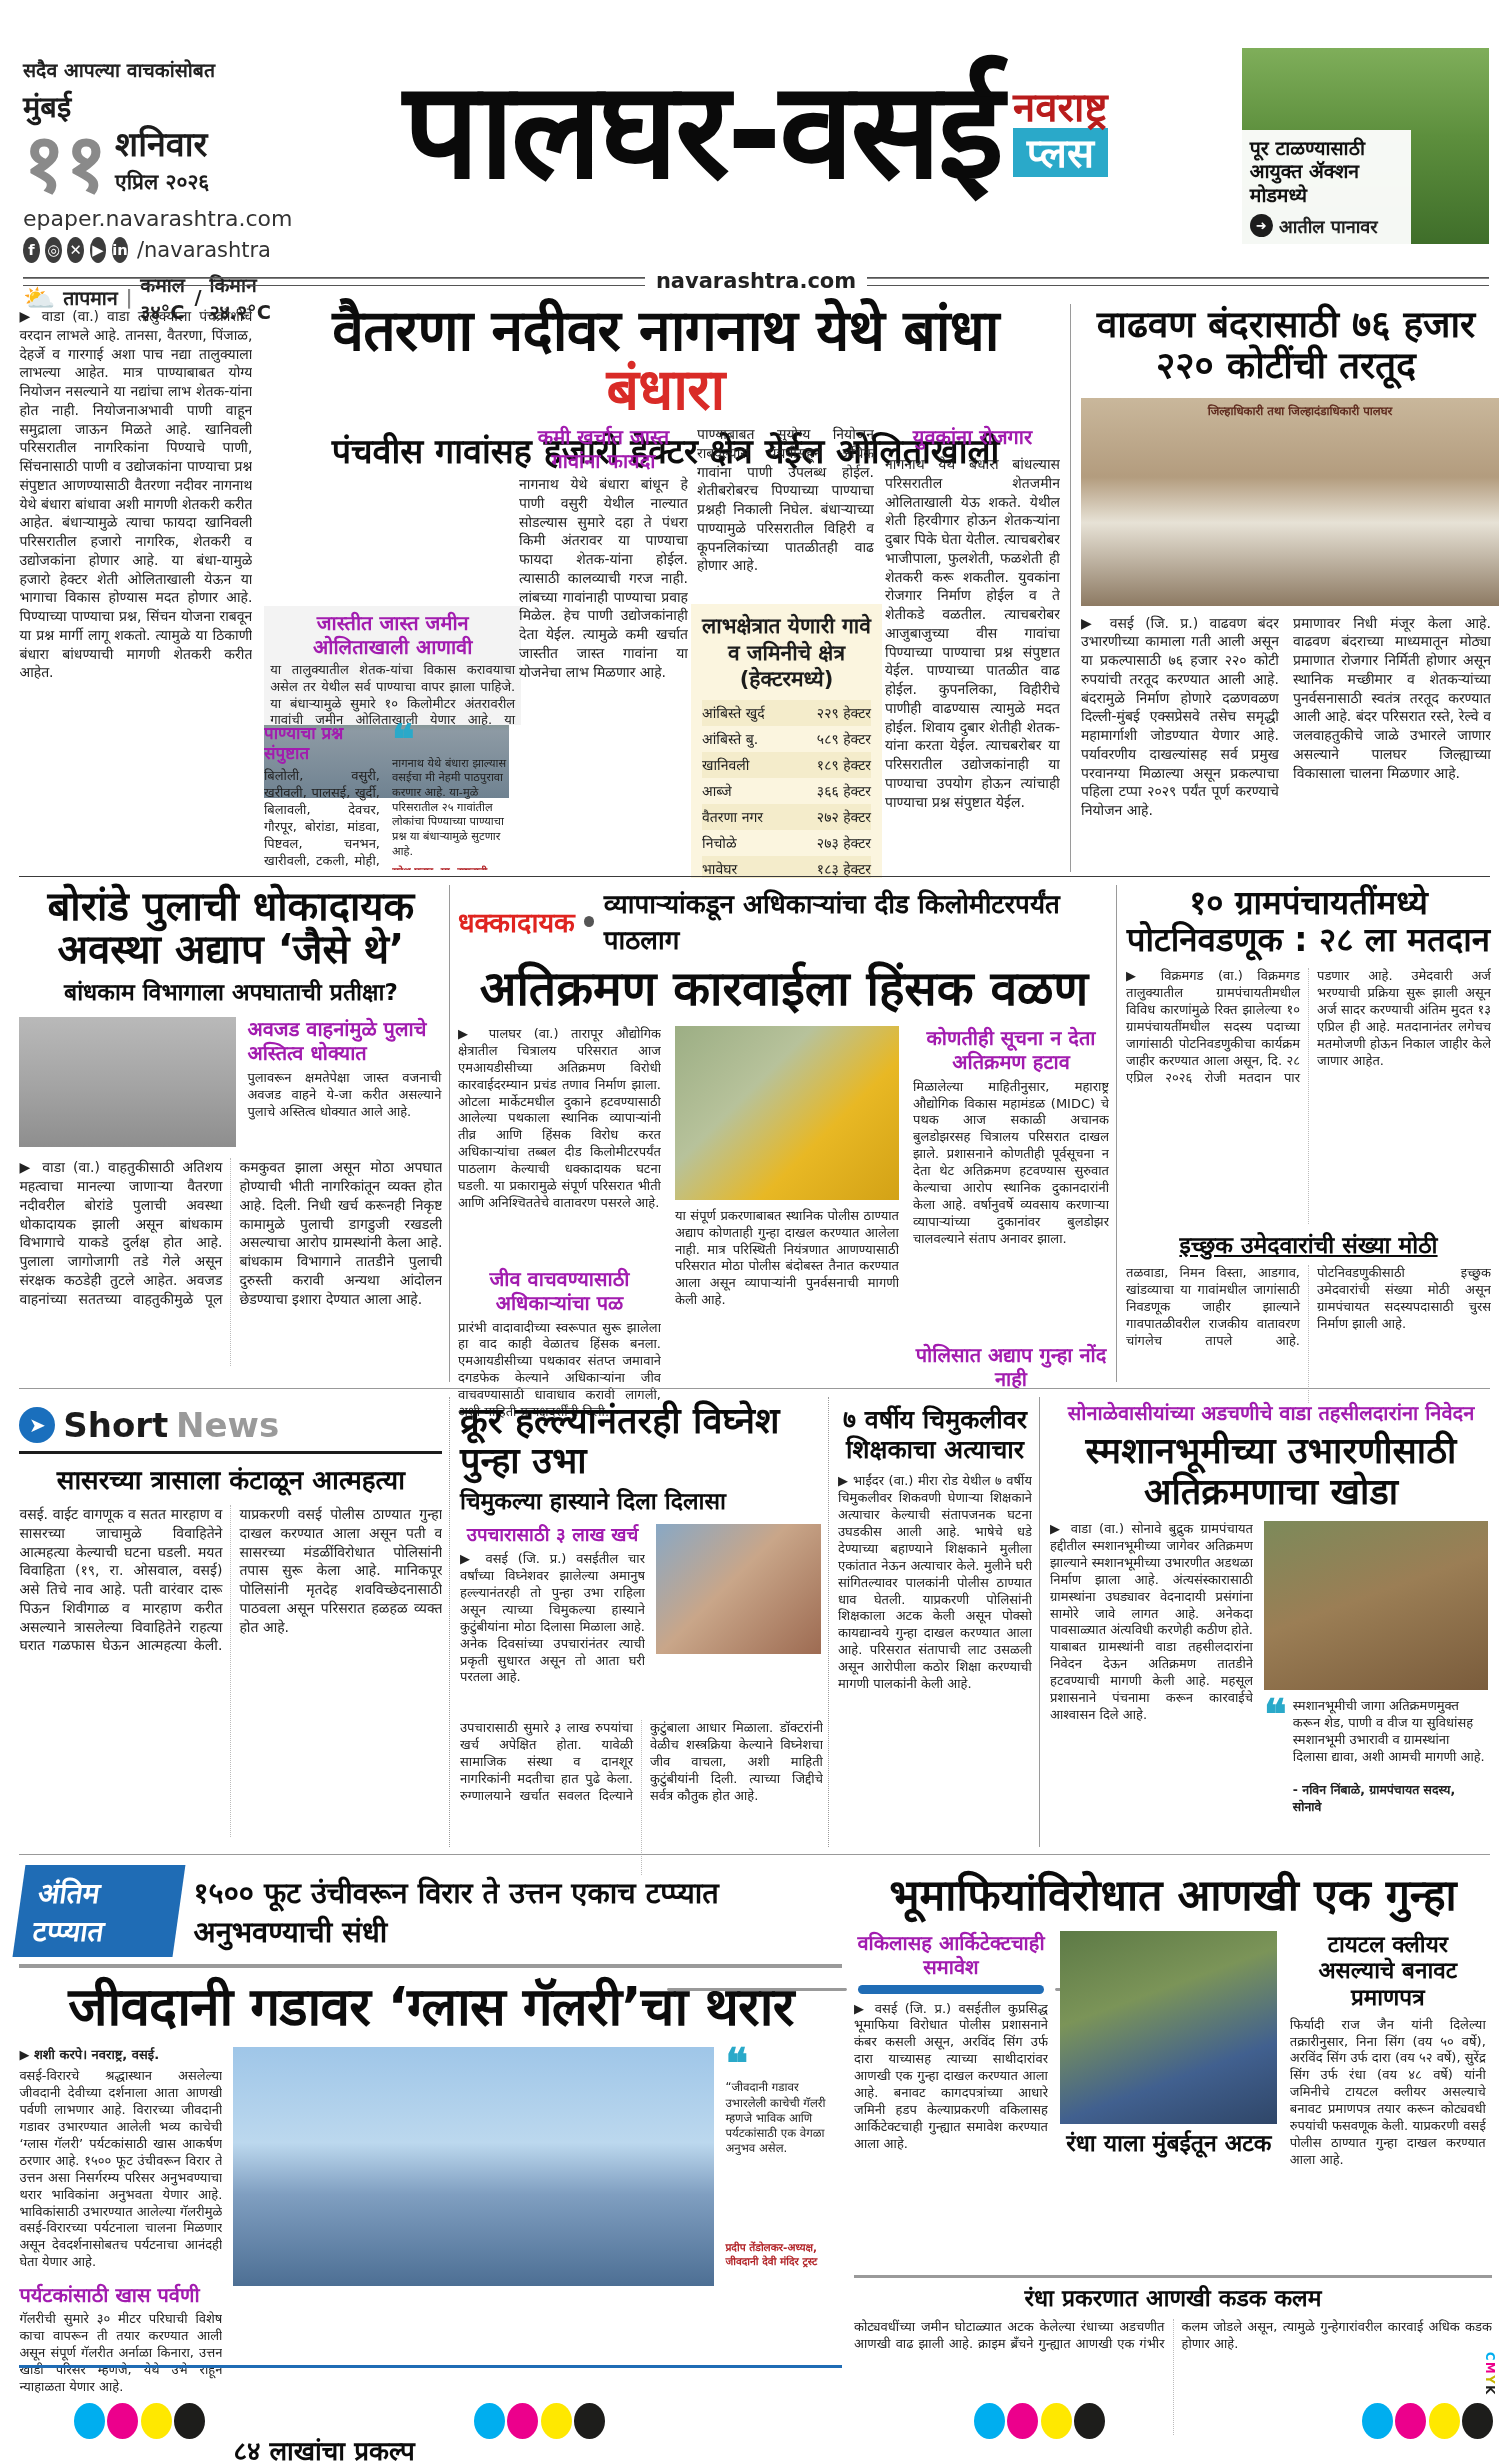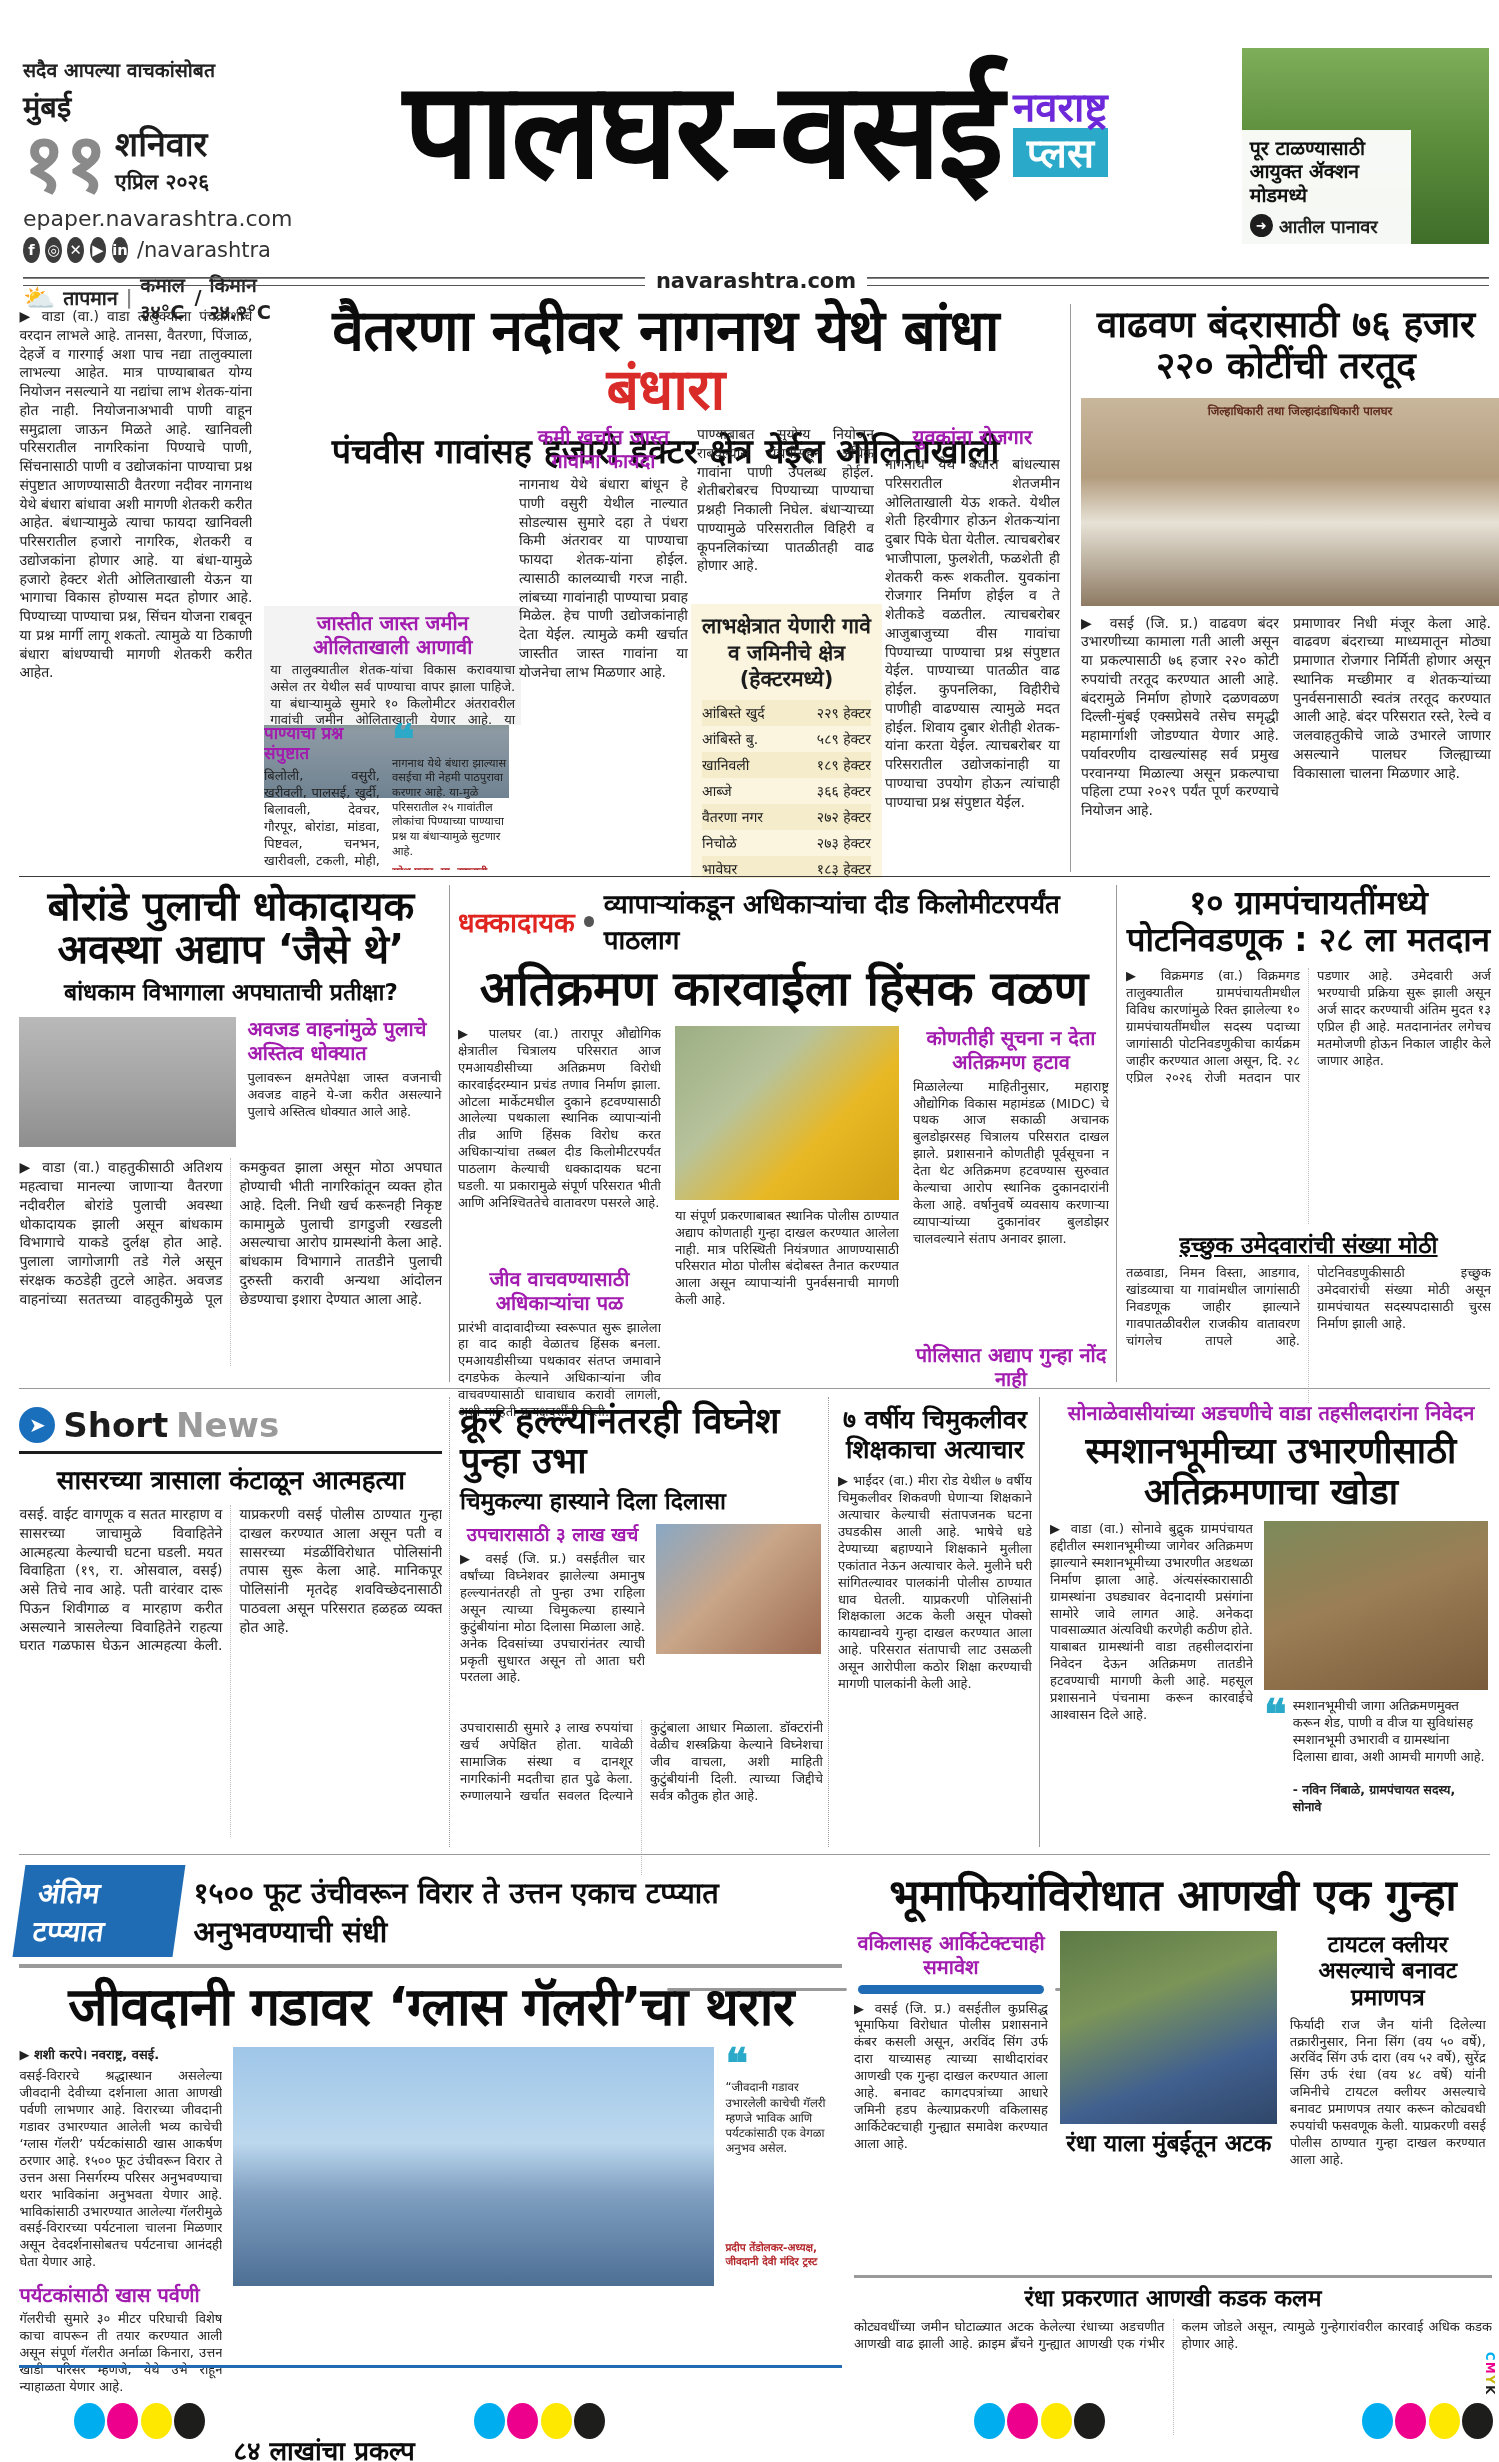--- a/index.html
+++ b/index.html
@@ -40,7 +40,7 @@
   .handle{font-size:21px;color:#333;margin-left:3.1px;}
   .weather{display:flex;align-items:center;gap:7.8px;margin-top:7.8px;font-size:19.4px;font-weight:bold;color:#222;}
   .masthead-title{font-size:134px;font-weight:bold;line-height:.95;color:#0a0a0a;letter-spacing:-3.1px;white-space:nowrap;}
-  .brand-top{font-size:40px;font-weight:bold;color:#6d28d9;line-height:1.05;}
+  .brand-top{font-size:40px;font-weight:bold;color:#b91c1c;line-height:1.05;}
   .brand-bot{font-size:40px;font-weight:bold;color:#fff;background:#2aa9c9;padding:1.6px 11px;line-height:1.15;}
   .site-sep{display:flex;align-items:center;gap:11px;}
   .sep-lines{flex:1;height:7px;border-top:1.6px solid #555;border-bottom:1.6px solid #555;box-shadow:inset 0 2.3px 0 -1.6px #555;}

